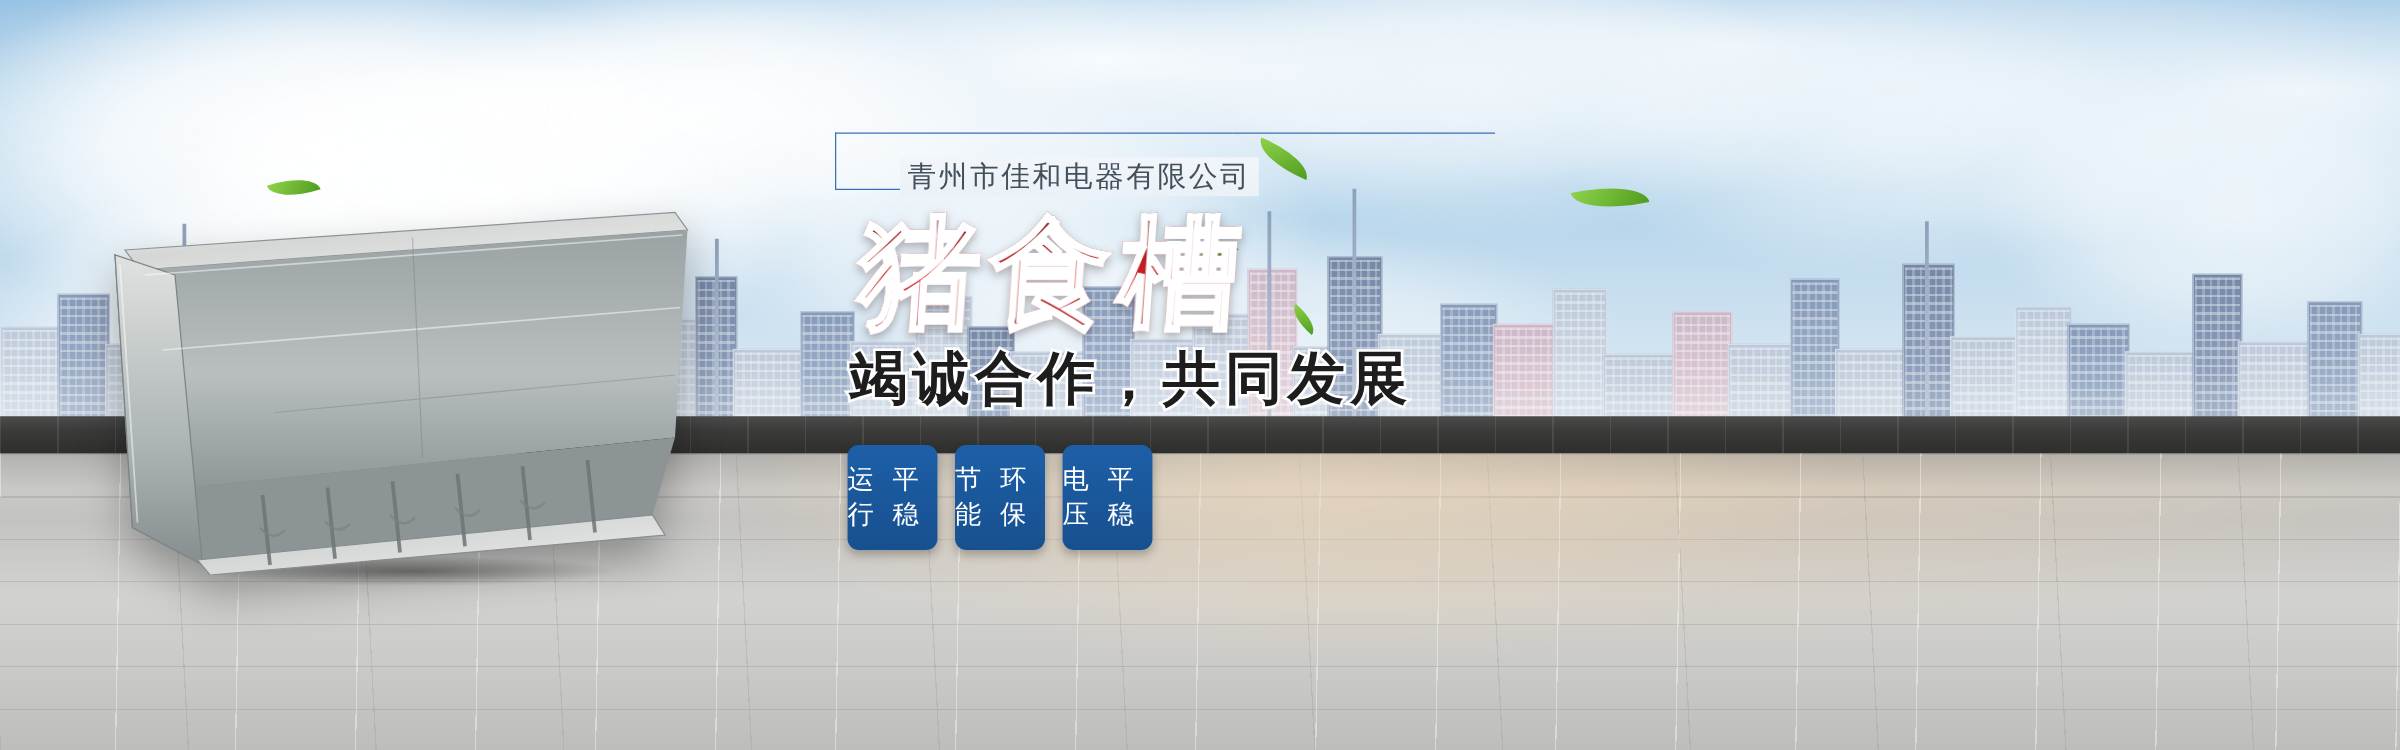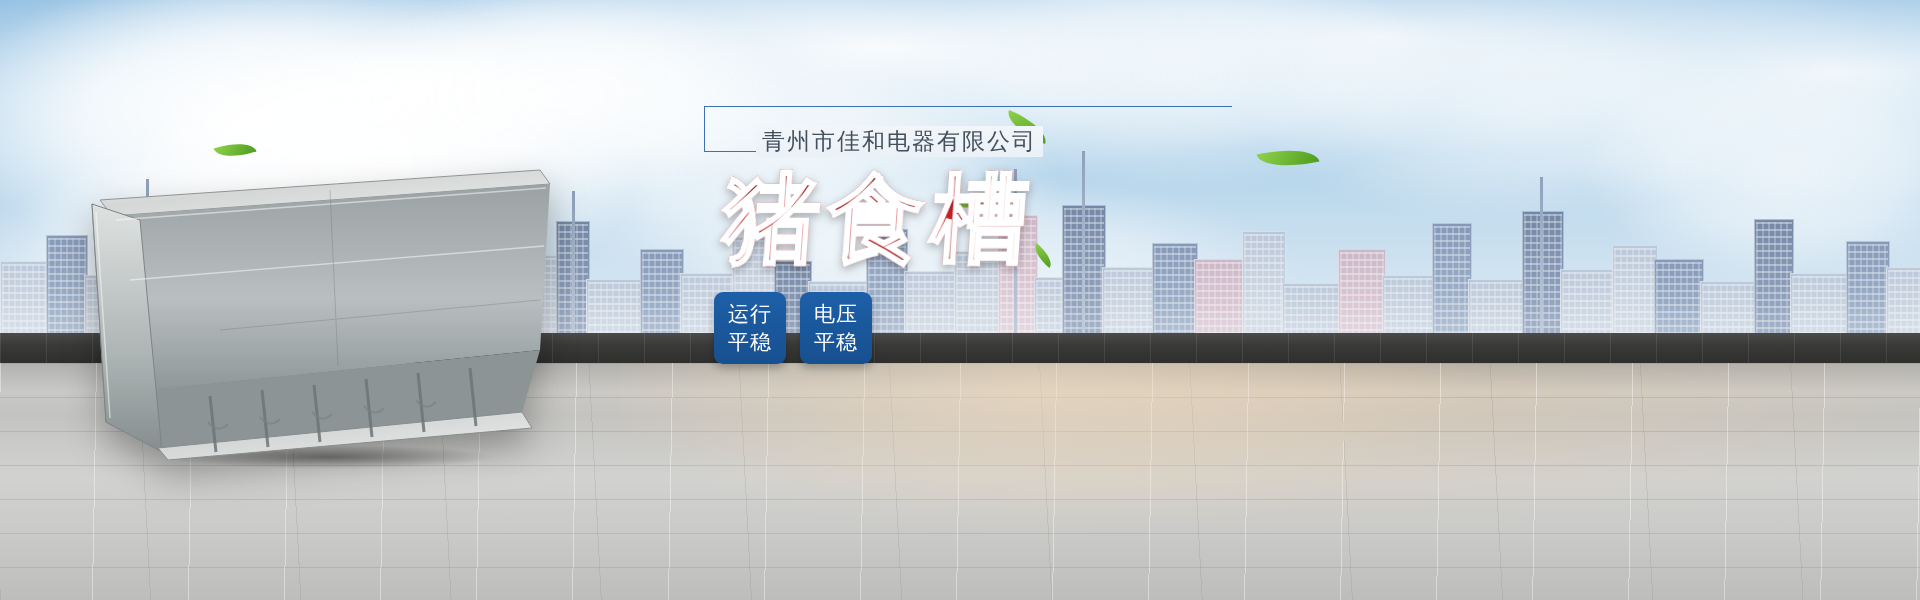--- a/index.html
+++ b/index.html
@@ -114,7 +114,7 @@
   .leaf{position:absolute;background:linear-gradient(135deg,#8fd24a,#4f9c1f);border-radius:0 100% 0 100%;}
 
   
-  .copy{position:absolute;left:700px;top:96px;width:560px;}
+  .copy{position:absolute;left:664px;top:96px;width:560px;}
 
   .brandWrap{position:relative;height:66px;}
   .brandFrame{

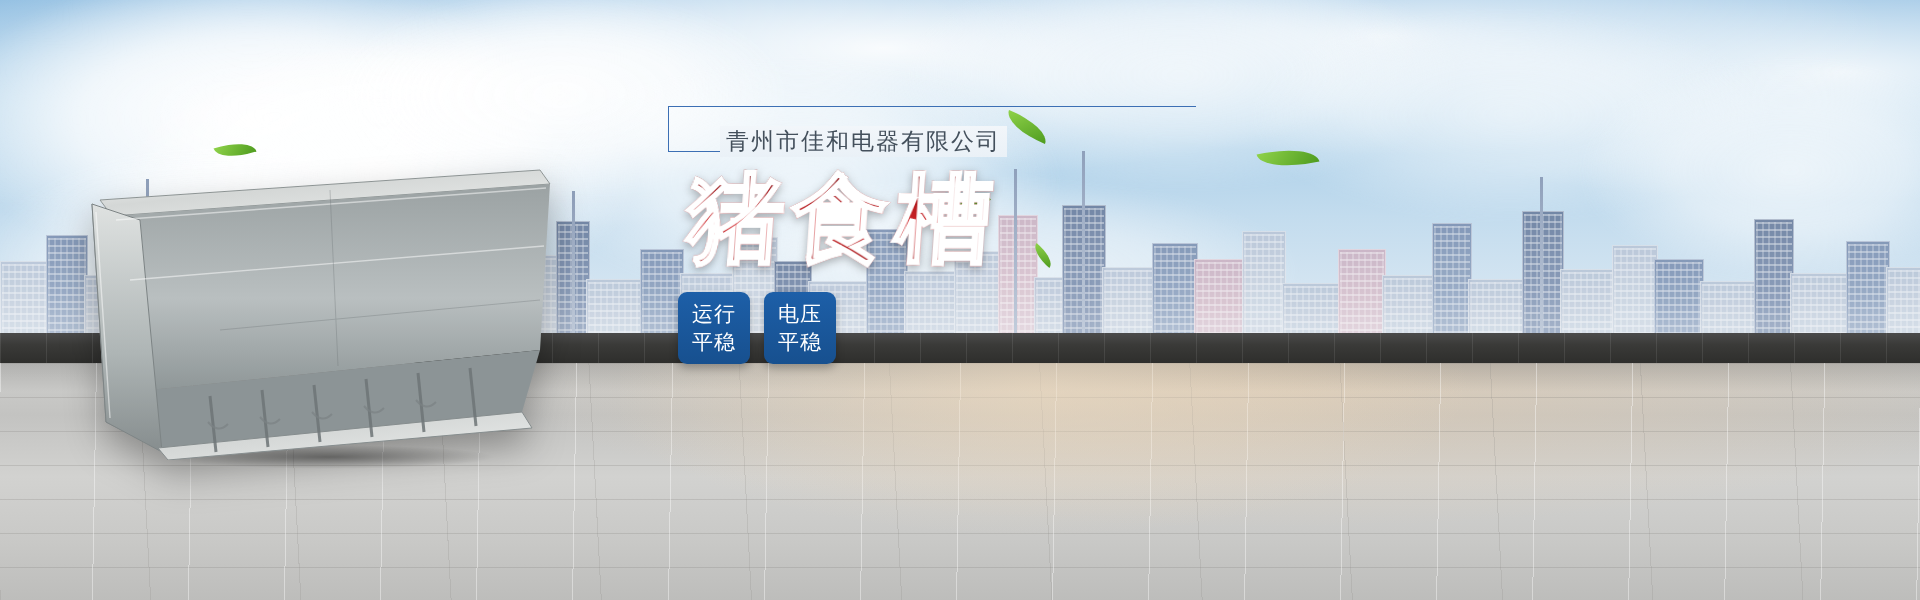--- a/index.html
+++ b/index.html
@@ -333,6 +333,7 @@
 
     <div class="title">猪食槽</div>
 
+    <div class="slogan">竭诚合作，共同发展</div>
 
     <div class="badges">
       <div class="badge">

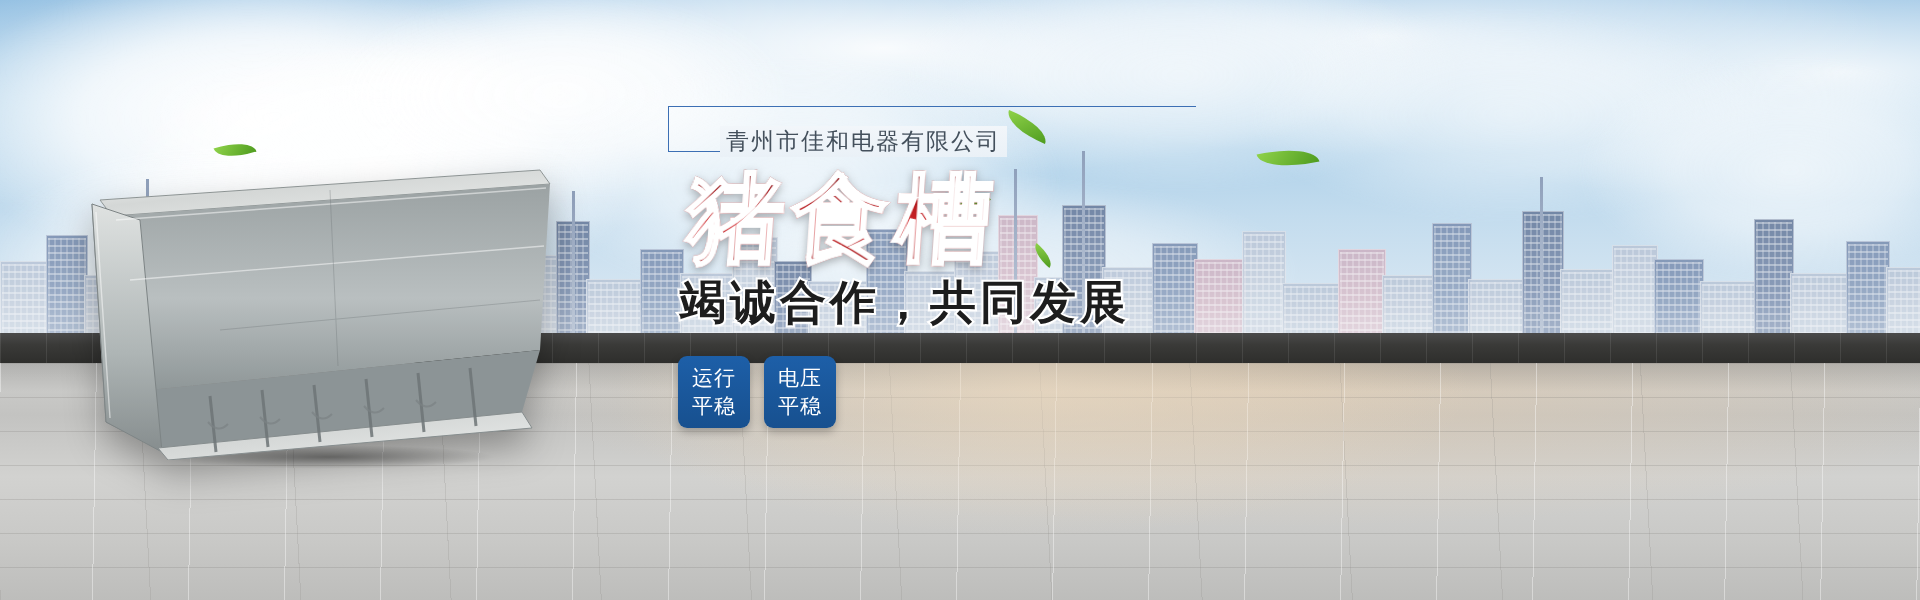--- a/index.html
+++ b/index.html
@@ -167,10 +167,10 @@
     display:flex;gap:14px;margin-top:22px;padding-left:14px;
   }
   .badge{
-    width:72px;height:72px;border-radius:9px;
+    width:72px;height:84px;border-radius:9px;
     background:linear-gradient(180deg,#1d5fa8 0%, #17508f 100%);
     box-shadow:0 4px 8px rgba(0,0,0,.25);
-    display:flex;flex-direction:column;align-items:center;justify-content:center;
+    display:flex;flex-direction:row;align-items:center;justify-content:flex-start;
     color:#fff;font-size:21px;line-height:1.30;letter-spacing:1px;
   }
   .badge span{display:block;}

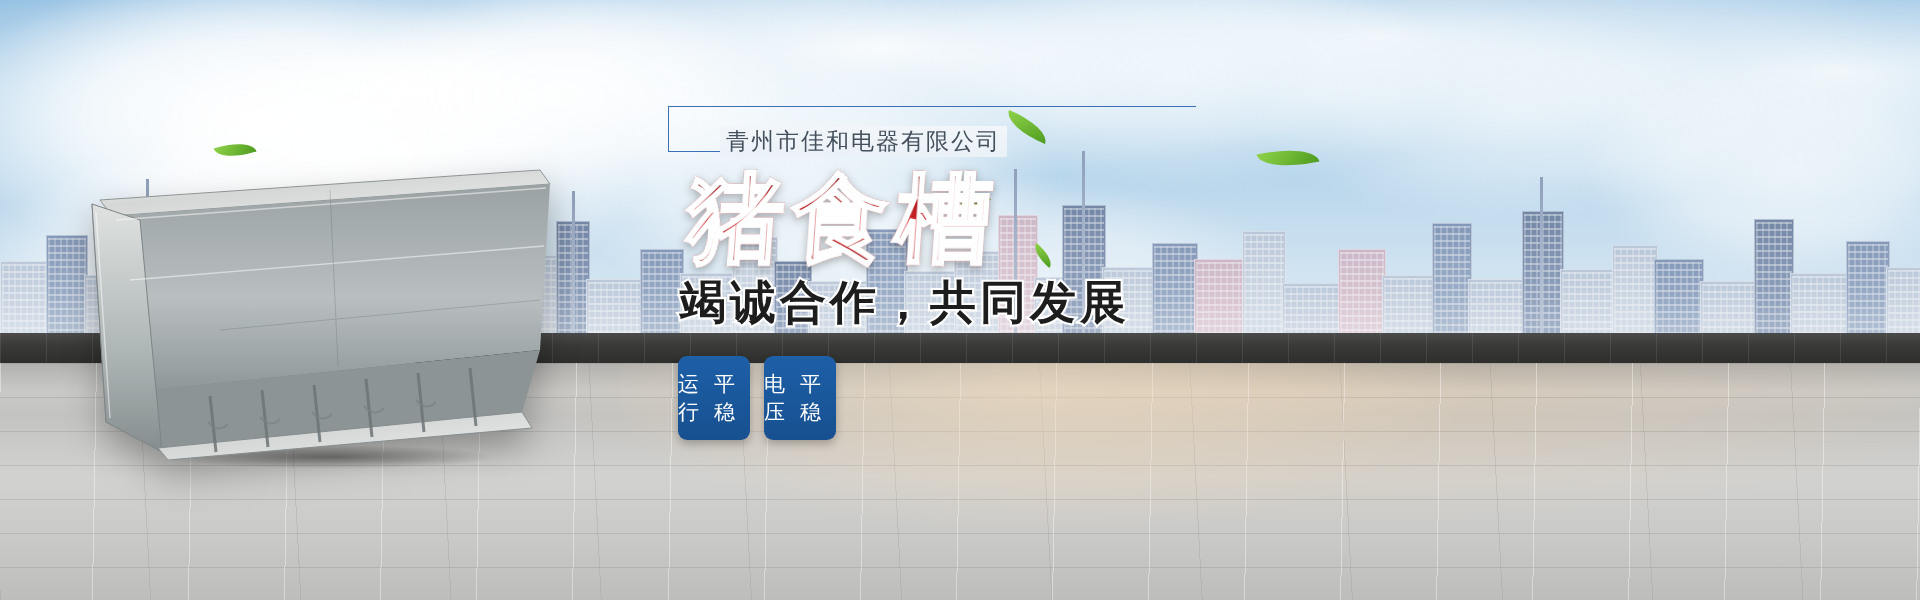--- a/index.html
+++ b/index.html
@@ -341,6 +341,10 @@
         <span>平稳</span>
       </div>
       <div class="badge">
+        <span>节能</span>
+        <span>环保</span>
+      </div>
+      <div class="badge">
         <span>电压</span>
         <span>平稳</span>
       </div>

